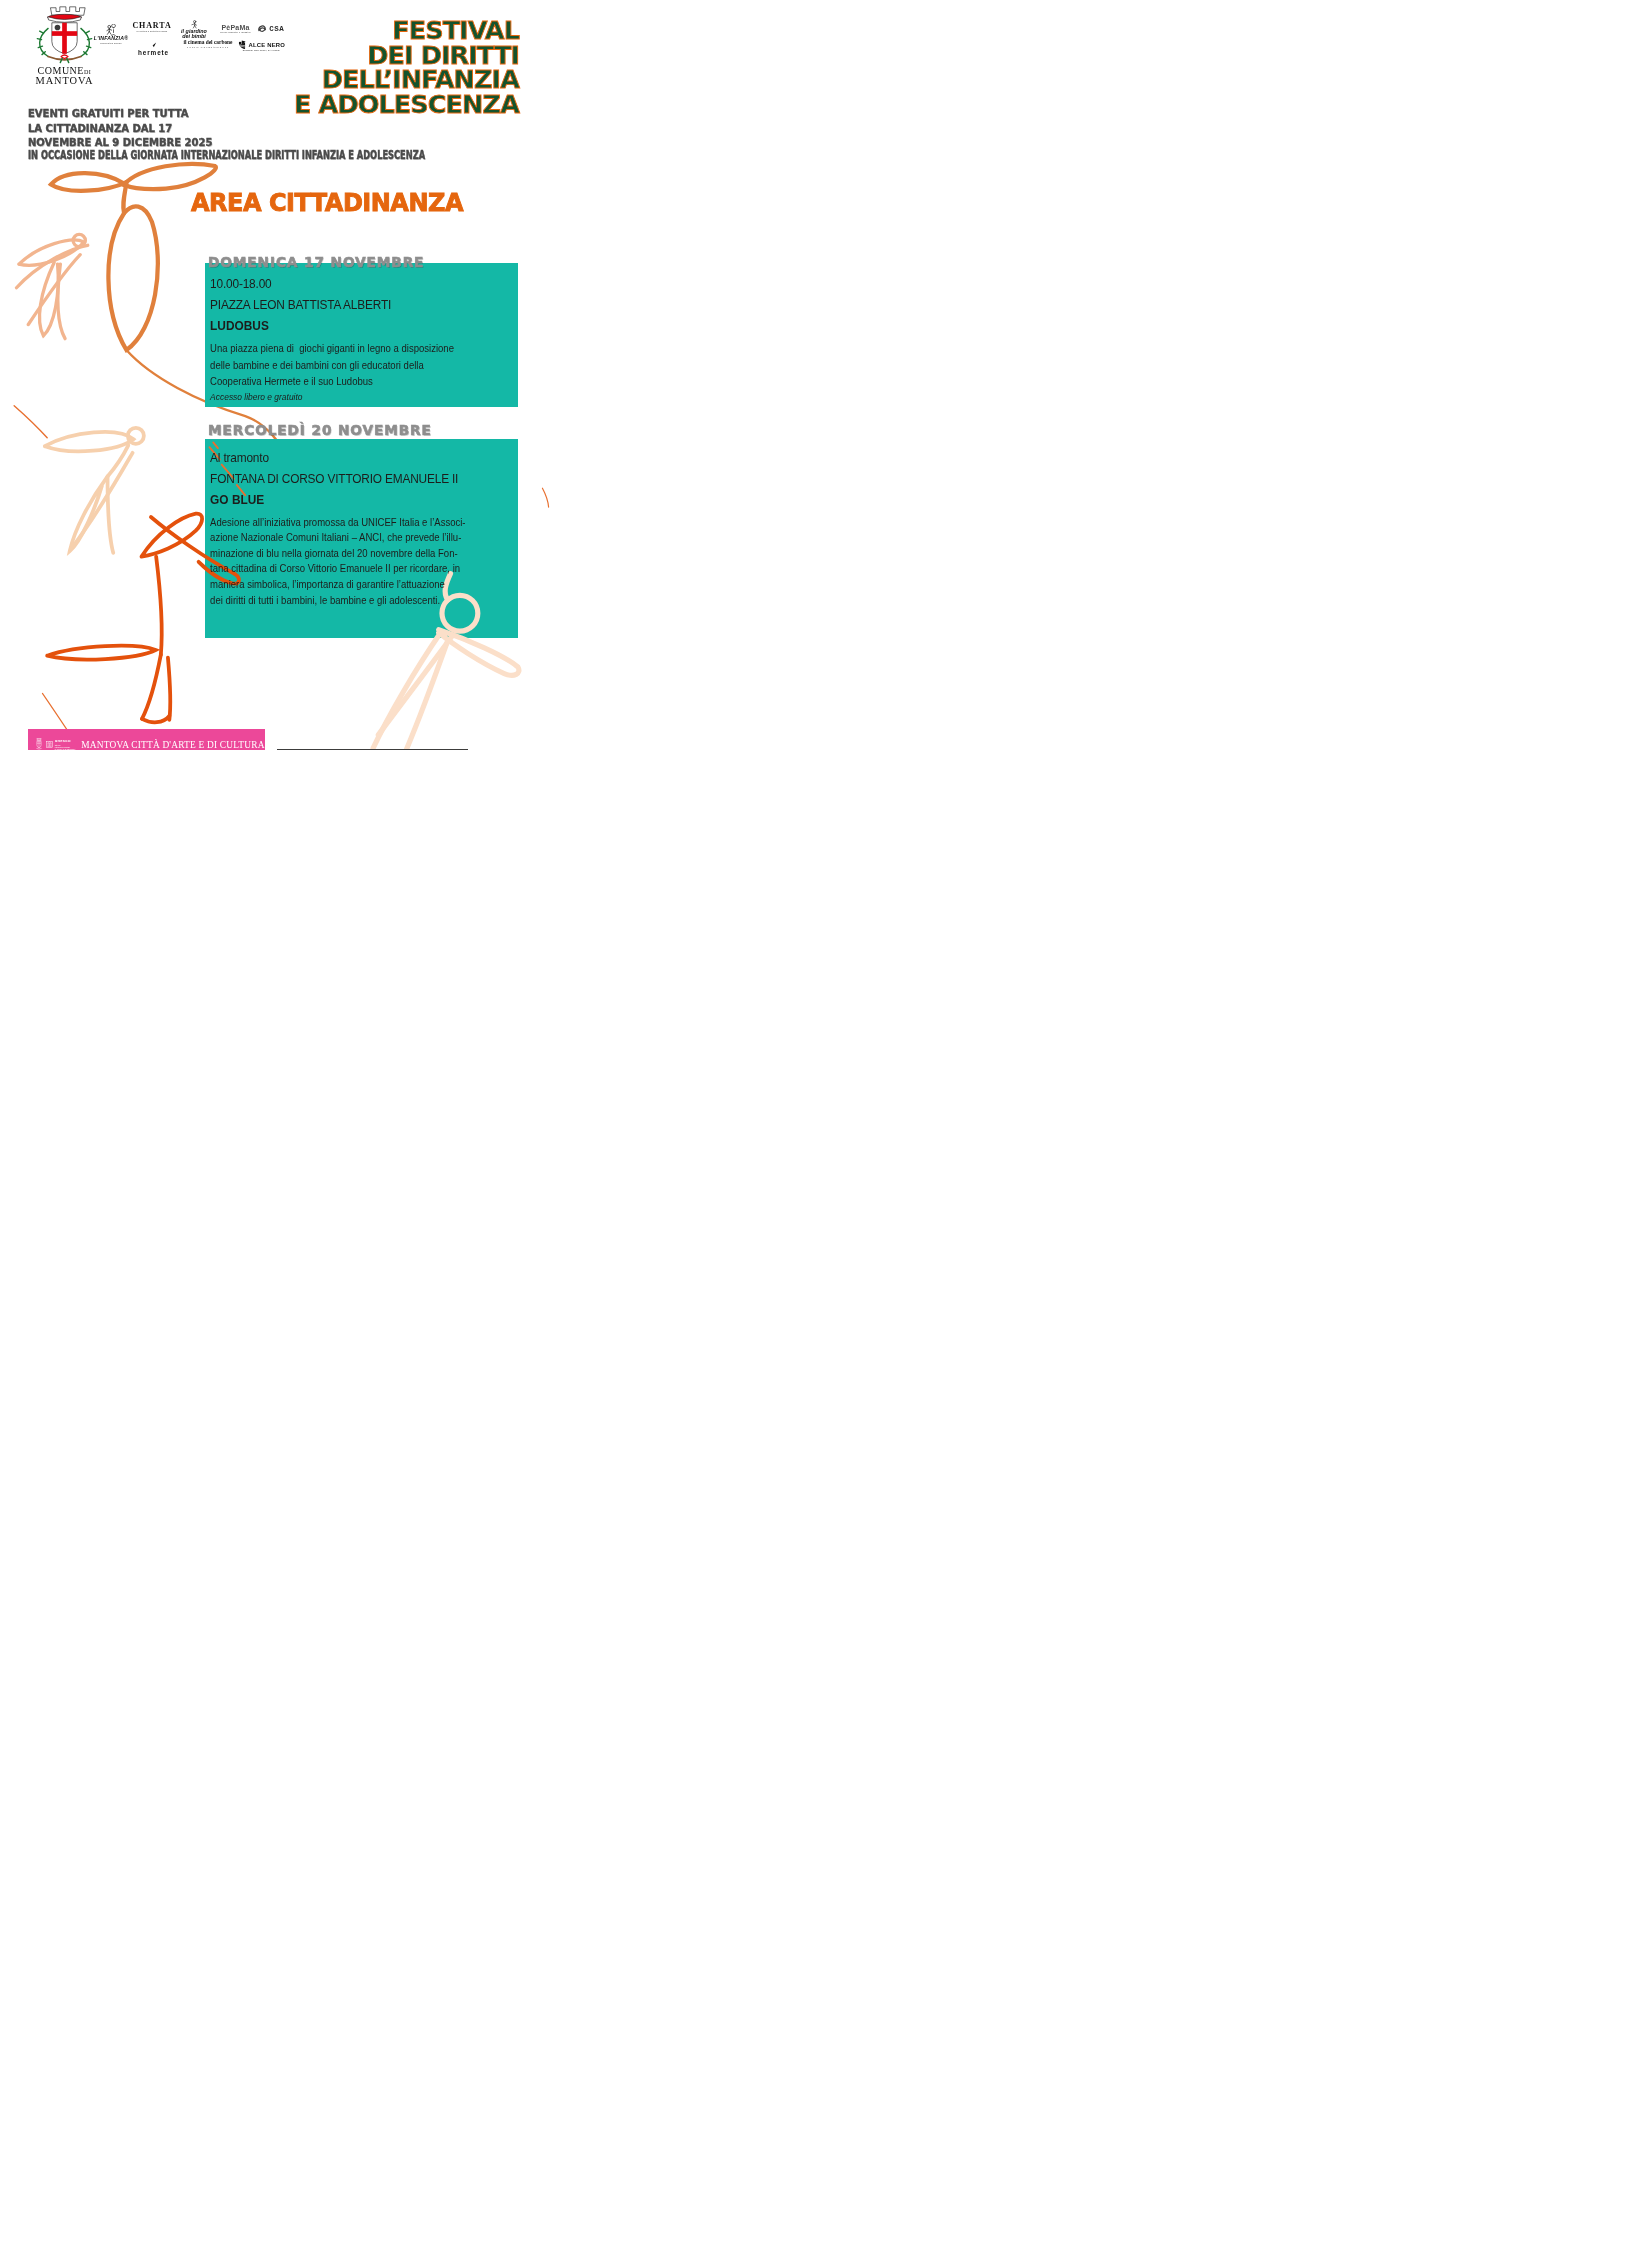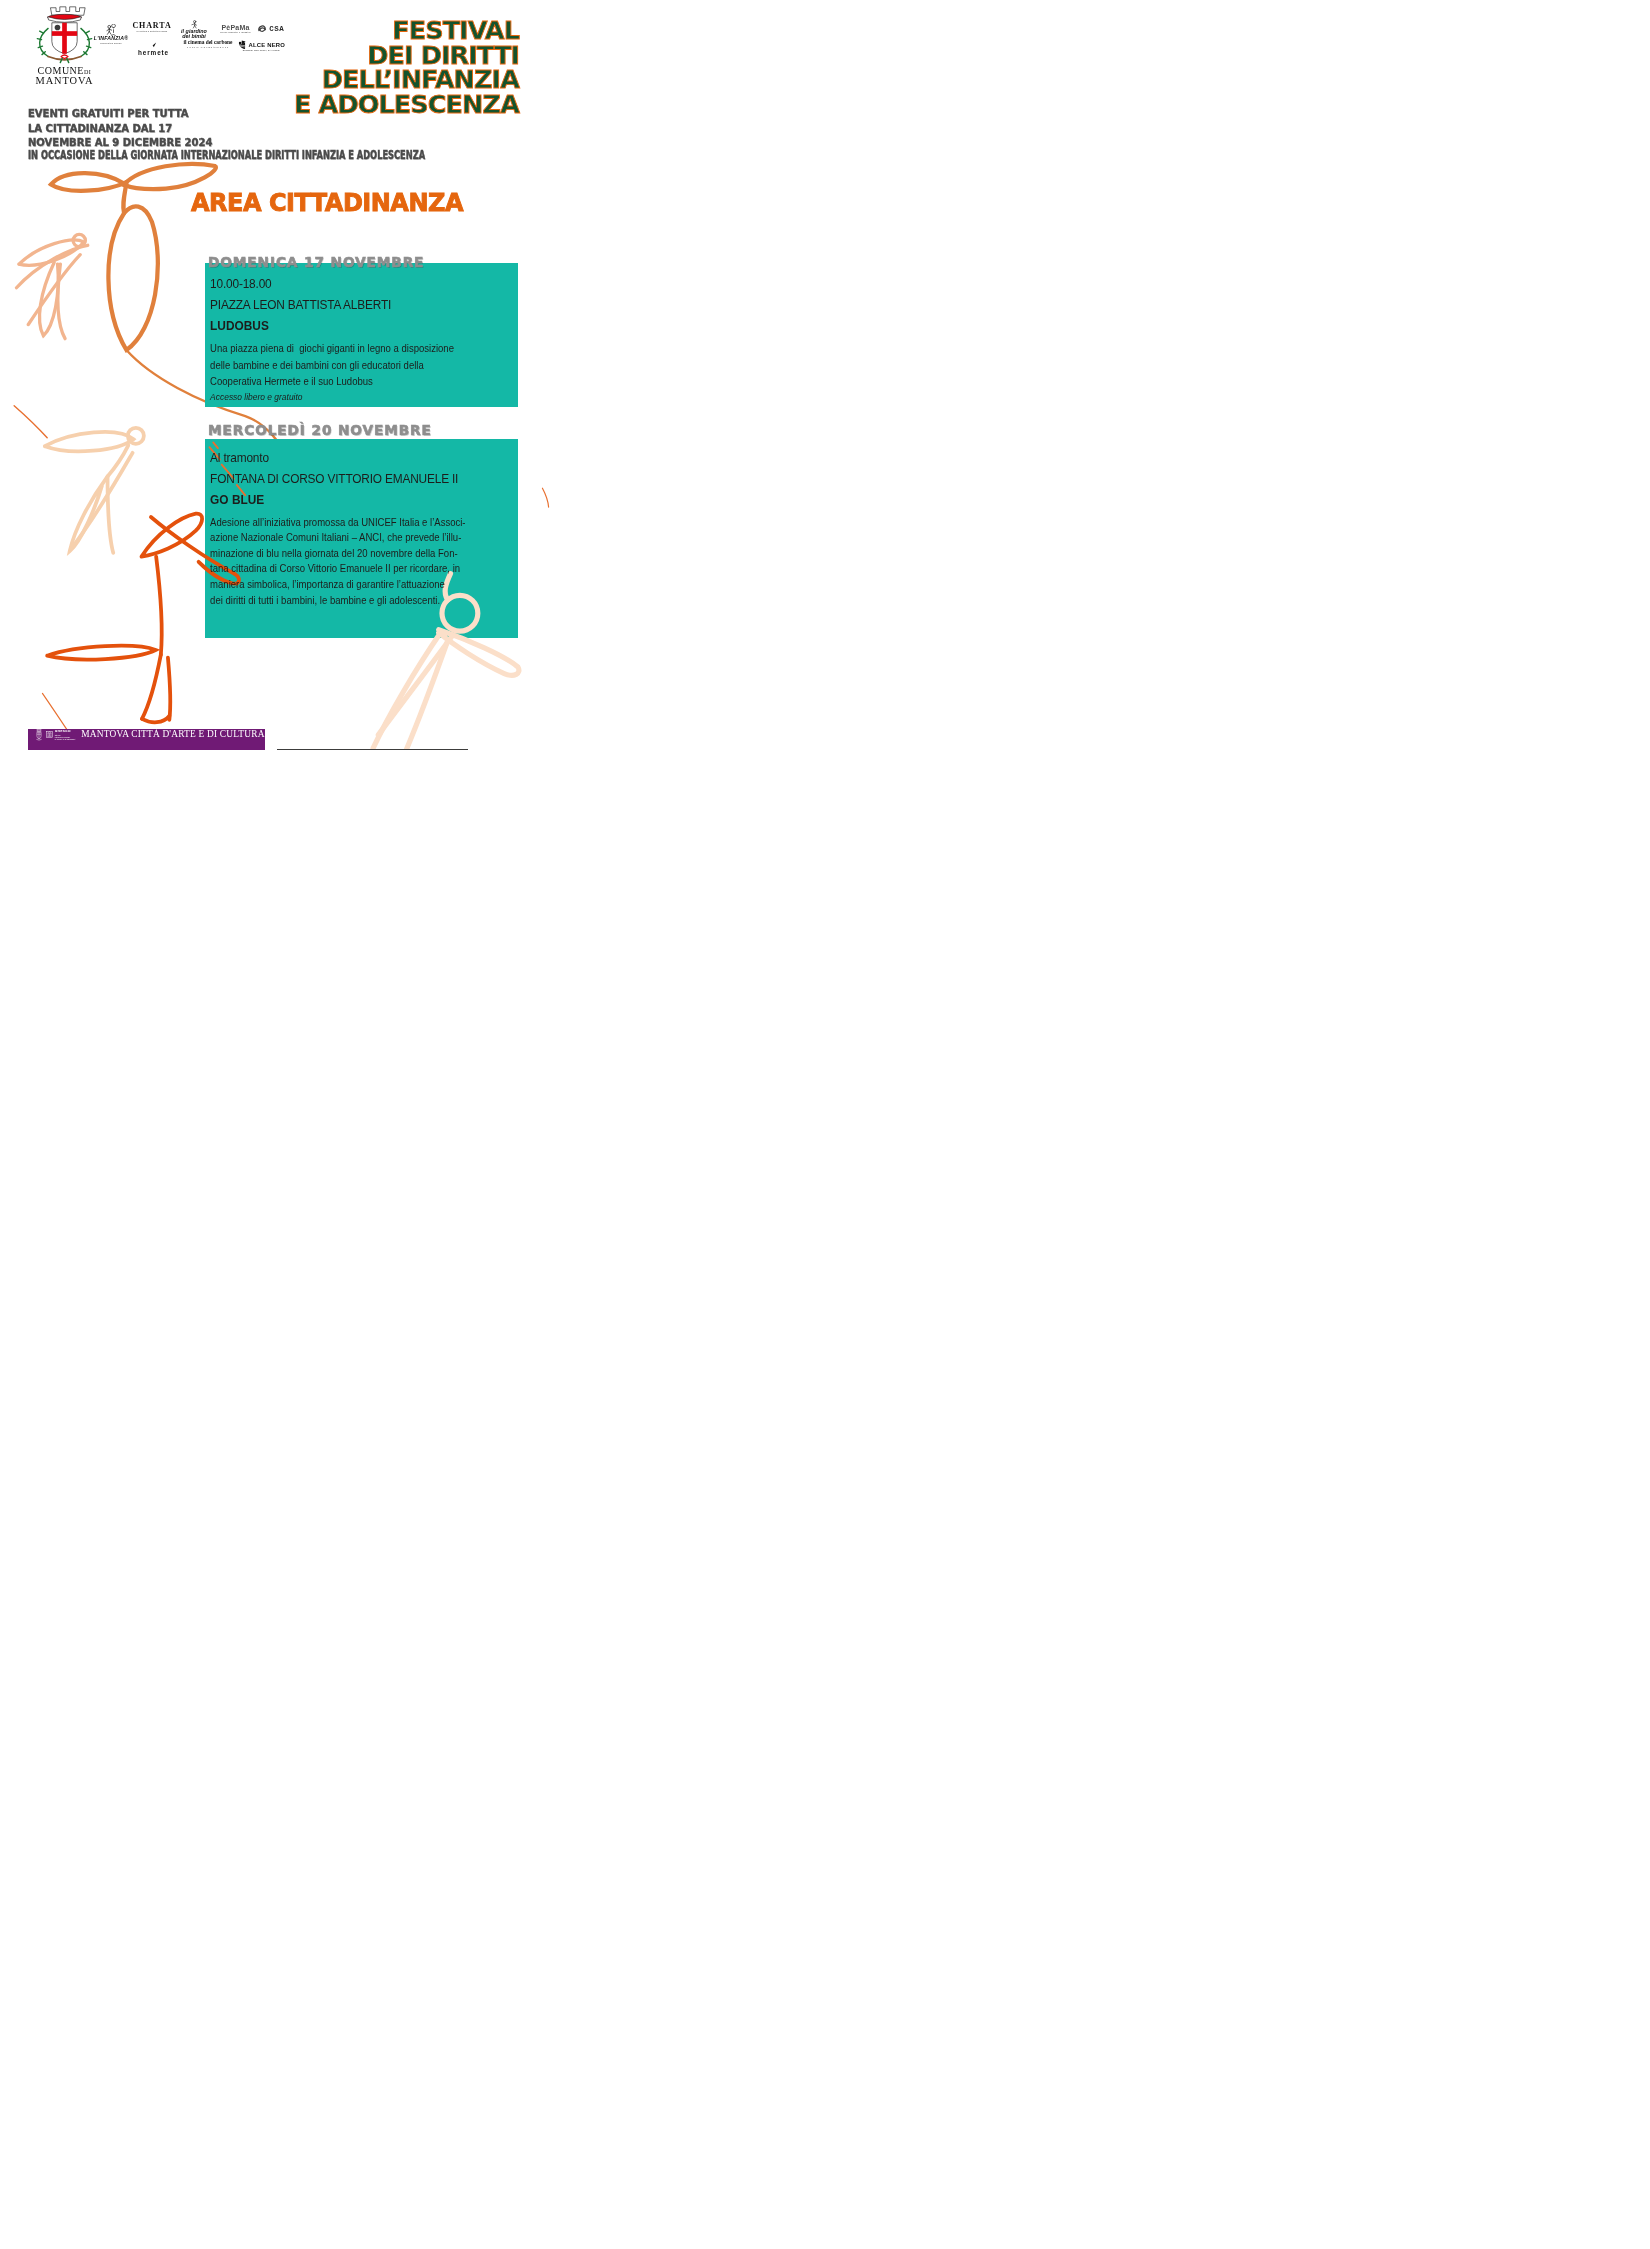--- a/index.html
+++ b/index.html
@@ -259,7 +259,7 @@
   <div class="abs intro">
     <div>EVENTI GRATUITI PER TUTTA</div>
     <div>LA CITTADINANZA DAL 17</div>
-    <div>NOVEMBRE AL 9 DICEMBRE 2024</div>
+    <div>NOVEMBRE AL 9 DICEMBRE 2025</div>
   </div>
   <div class="abs occasion">IN OCCASIONE DELLA GIORNATA INTERNAZIONALE DIRITTI INFANZIA E ADOLESCENZA</div>
 

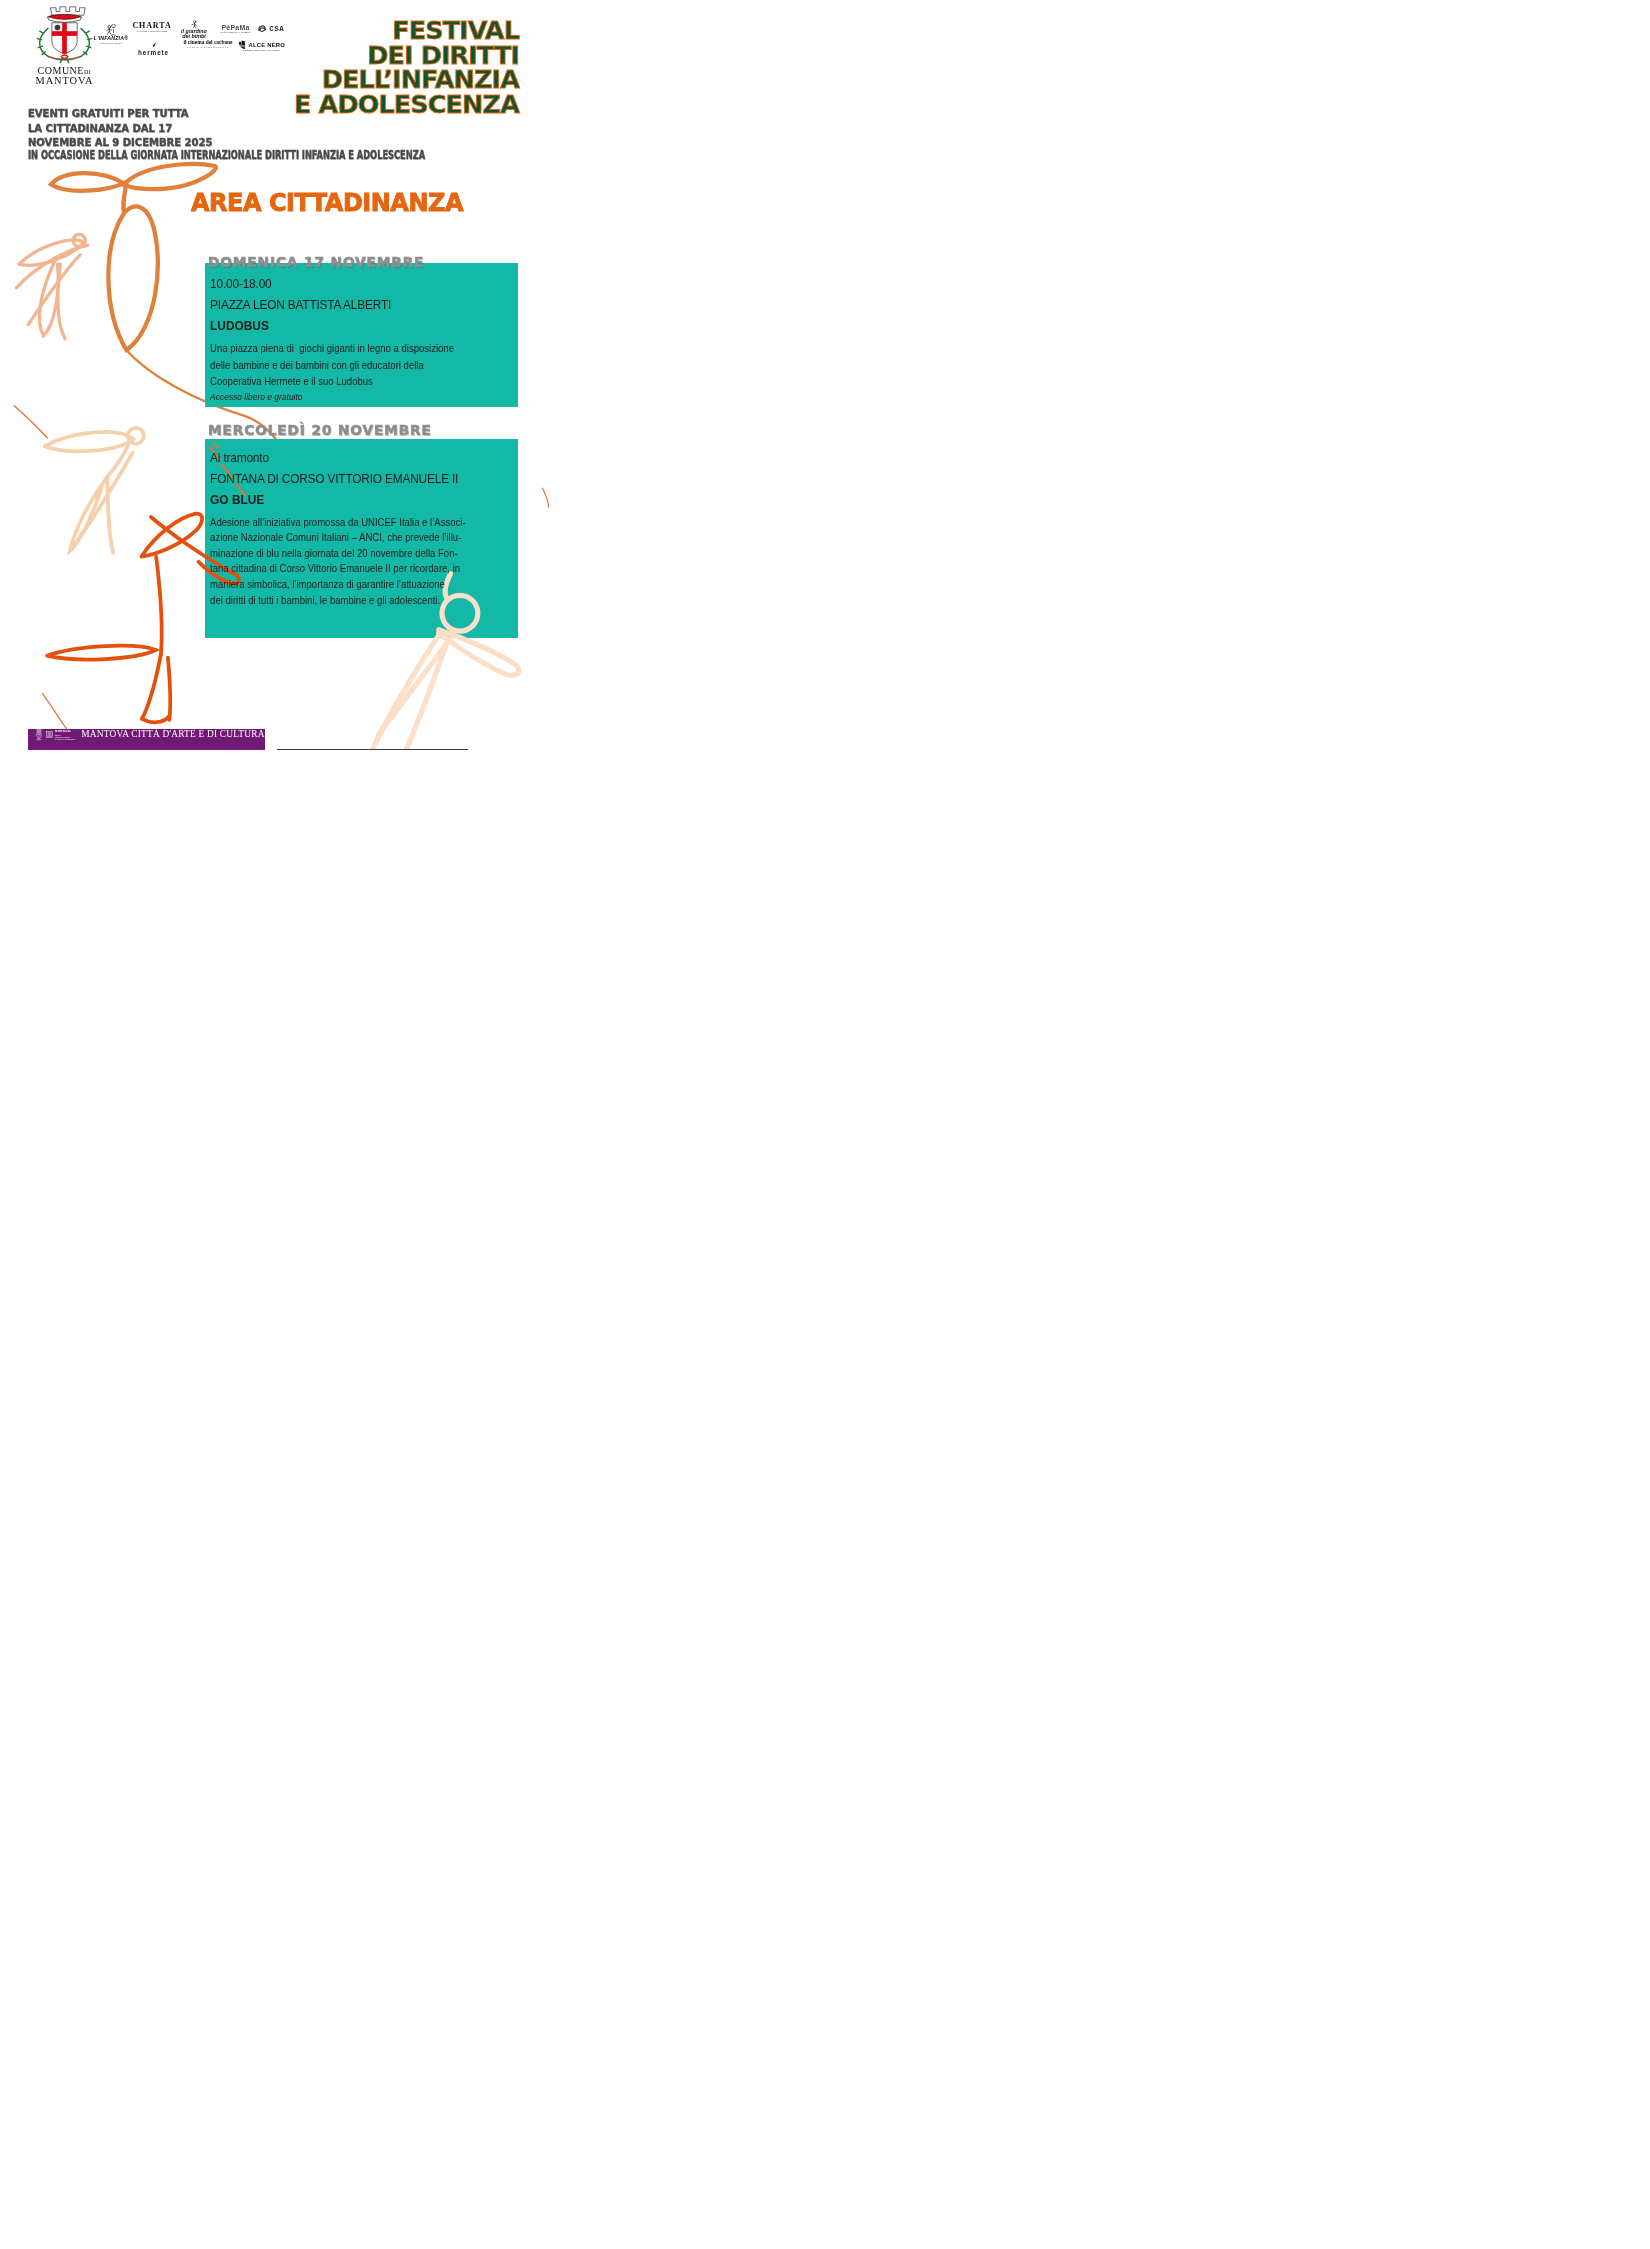--- a/index.html
+++ b/index.html
@@ -102,8 +102,8 @@
 
   
   .banner{
-    left:28px; top:729px; width:237px; height:21px; background:#701a75;
-    z-index:4; display:flex; align-items:flex-start; color:#fff;
+    left:28px; top:729px; width:237px; height:21px; background:#ec4899;
+    z-index:4; display:flex; align-items:flex-end; color:#fff;
   }
   .banner .crest-mini{margin-left:6.6px;}
   .unesco{margin-left:3.8px; display:flex; align-items:center; gap:1.4px;}

